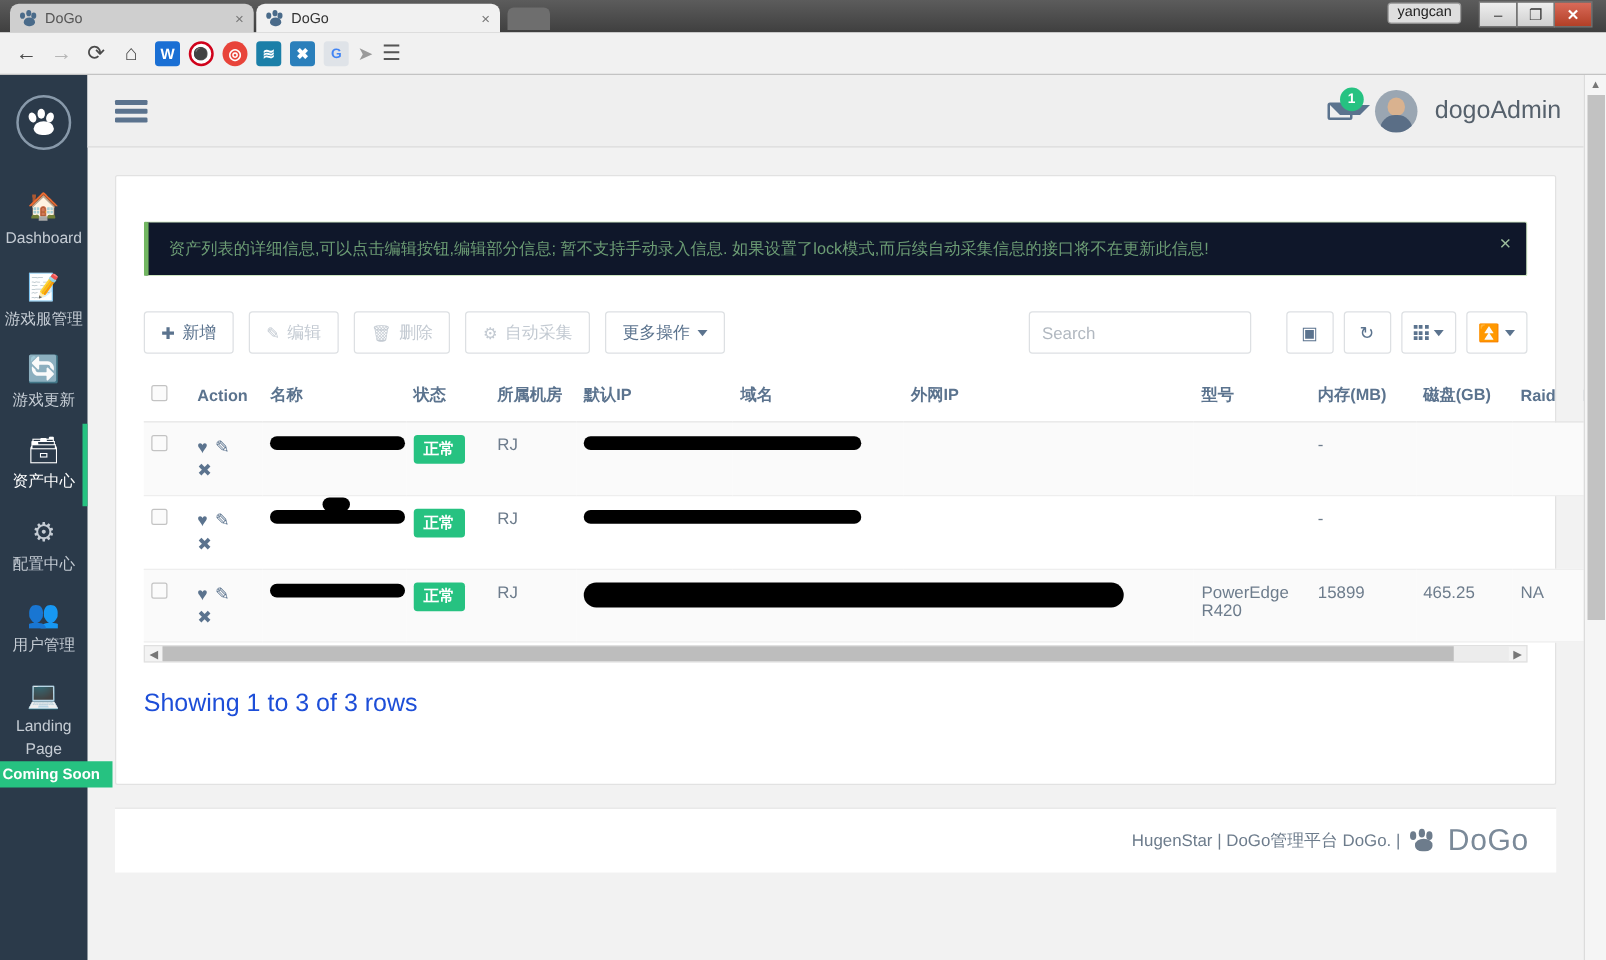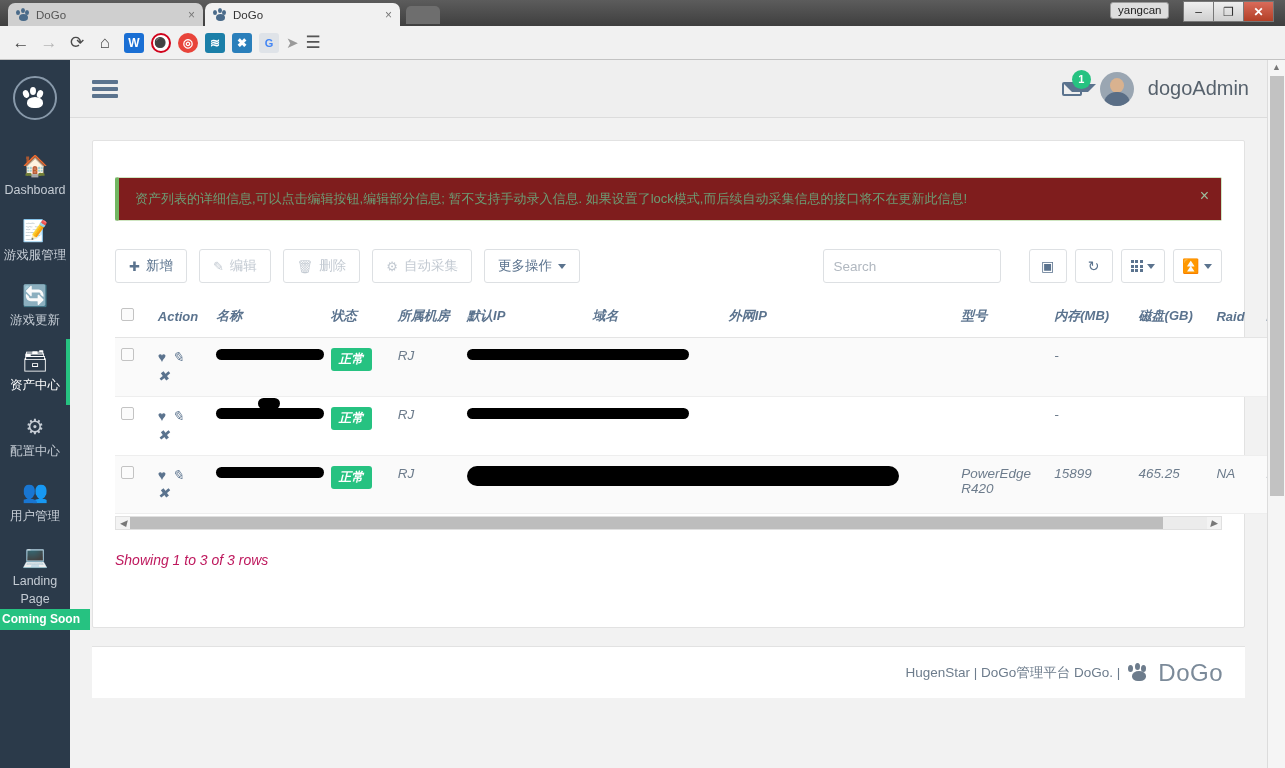--- a/index.html
+++ b/index.html
@@ -175,7 +175,7 @@
   .list-icon i:nth-child(2) { width: 9px; }
 
   .alert {
-    margin-top: 18px; background: #7f1d1d; border: 1px solid #cfe6c2; border-left: 4px solid #72b661;
+    margin-top: 18px; background: #0f172a; border: 1px solid #cfe6c2; border-left: 4px solid #72b661;
     color: #6c9c74; font-size: 13px; padding: 12px 30px 12px 16px; position: relative;
     border-radius: 2px;
   }

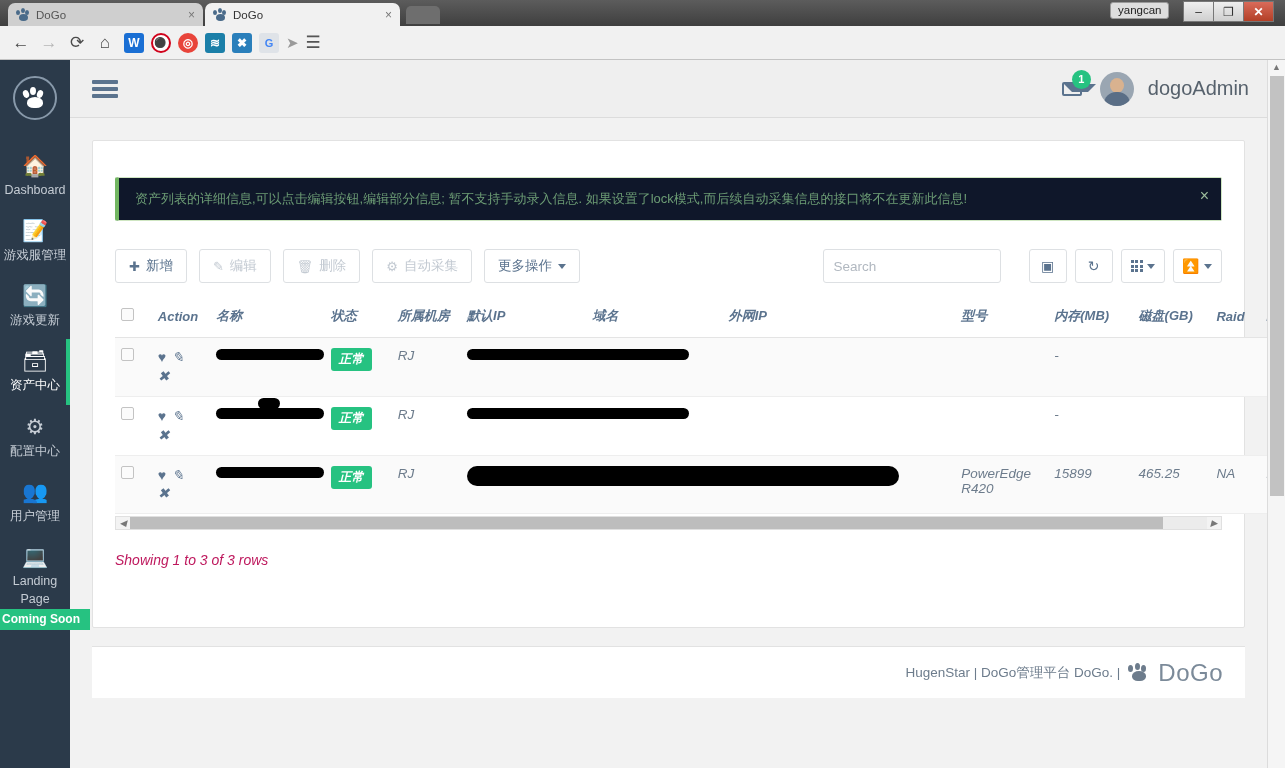--- a/index.html
+++ b/index.html
@@ -207,7 +207,7 @@
   .caret { border-left: 4px solid transparent; border-right: 4px solid transparent; border-top: 5px solid currentColor; }
 
   
-  .table-wrap { margin-top: 20px; position: relative; font-style: italic; }
+  .table-wrap { margin-top: 20px; position: relative; }
   table { width: 1195px; border-collapse: collapse; table-layout: fixed; }
   thead th {
     text-align: left; font-size: 13px; color: #5b738e; font-weight: bold;

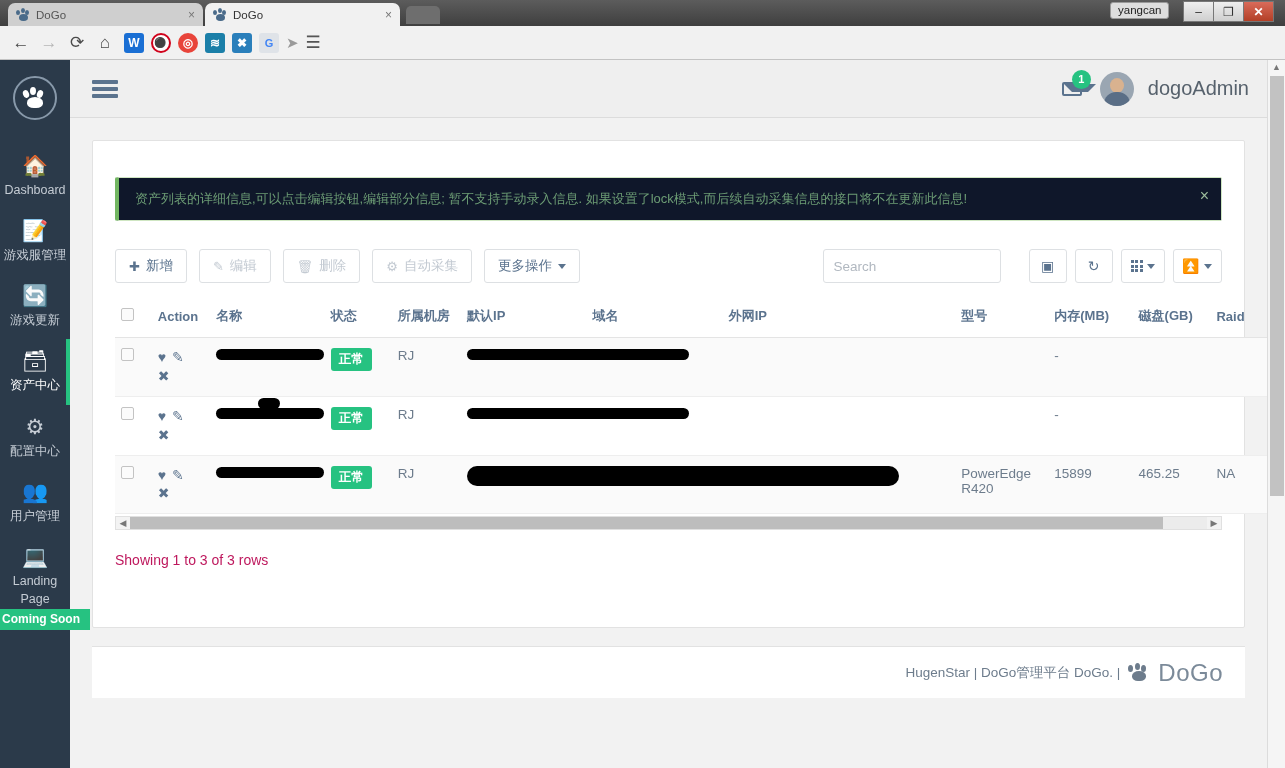--- a/index.html
+++ b/index.html
@@ -239,7 +239,7 @@
   .hscroll .arrow { width: 14px; text-align: center; font-size: 9px; color: #777; }
   .hscroll .track { flex: 1; height: 12px; background: #ececec; position: relative; }
   .hscroll .thumb { position: absolute; left: 0; top: 0; height: 12px; width: 1033px; background: #bdbdbd; }
-  .showing { margin-top: 22px; font-size: 14px; color: #be185d; }
+  .showing { margin-top: 22px; font-size: 20px; color: #1d4ed8; }
 
   .app-footer {
     margin-top: 18px; height: 52px; background: #fff; border-top: 1px solid #e2e2e2;

